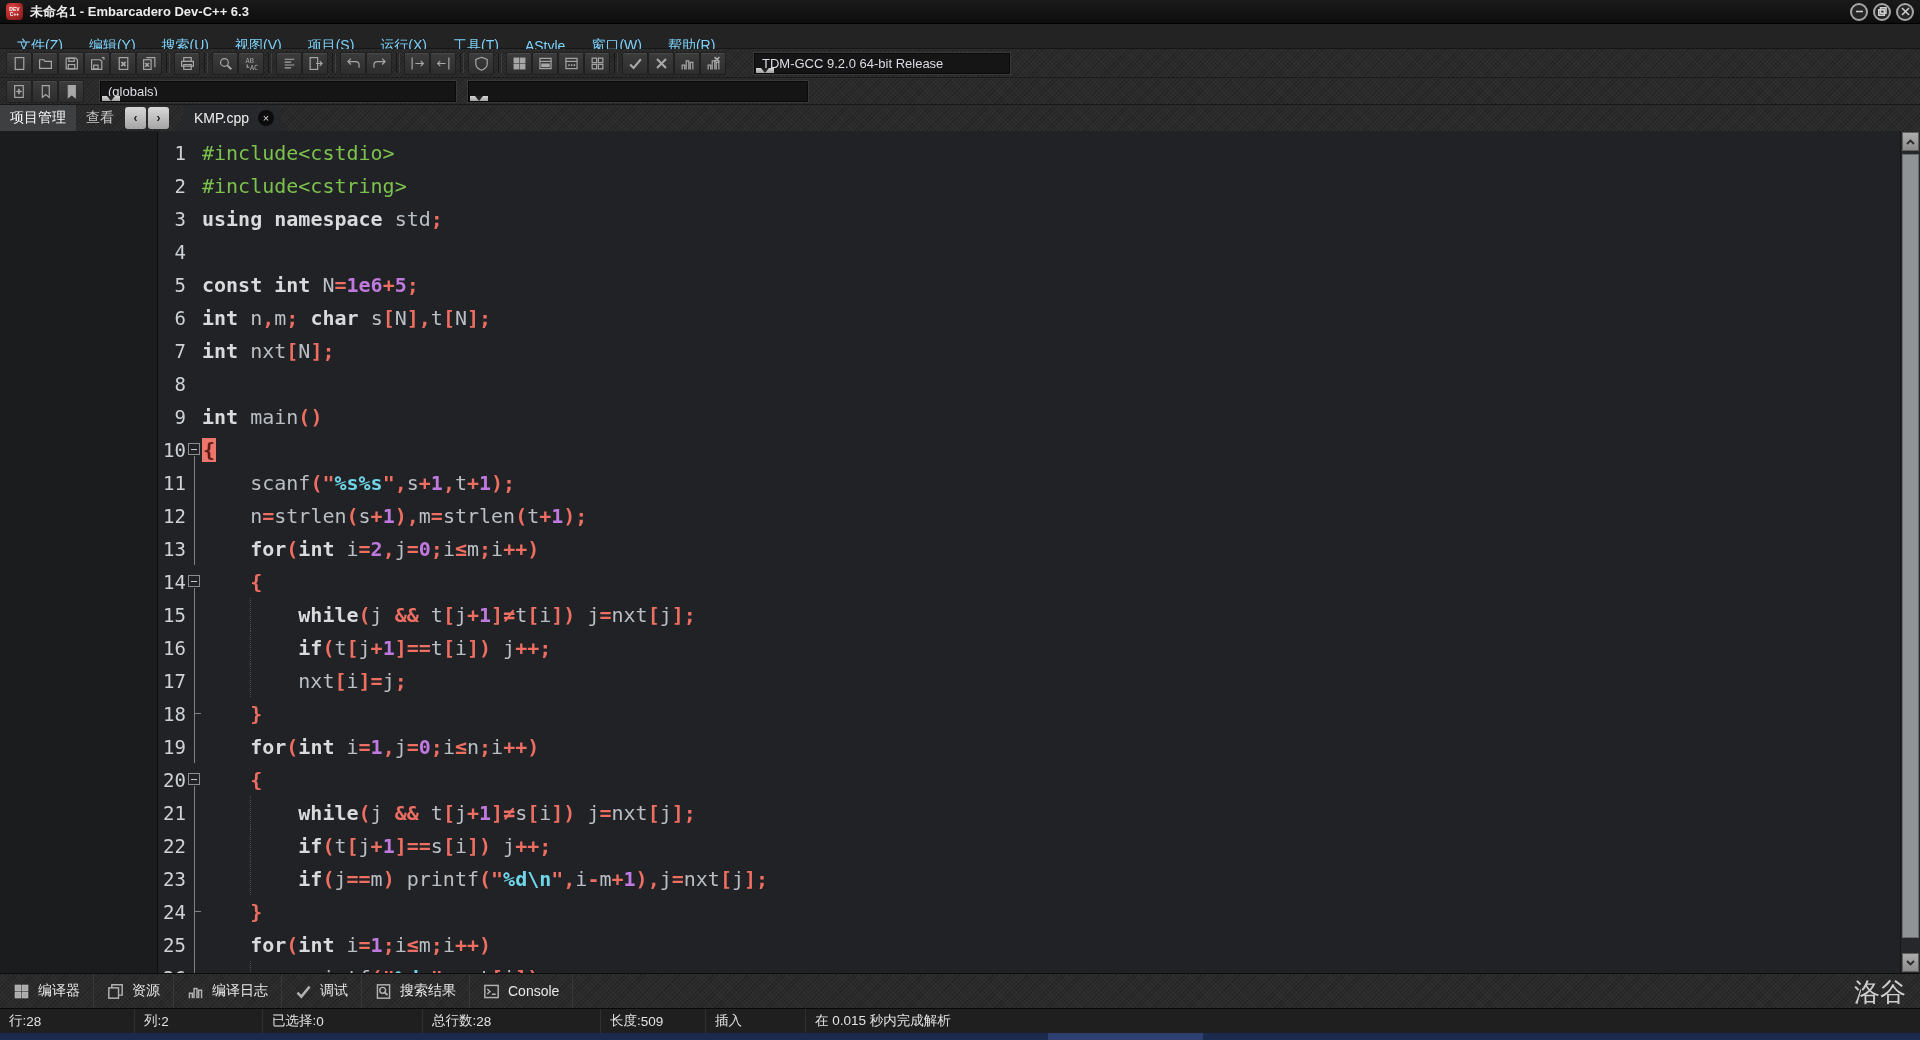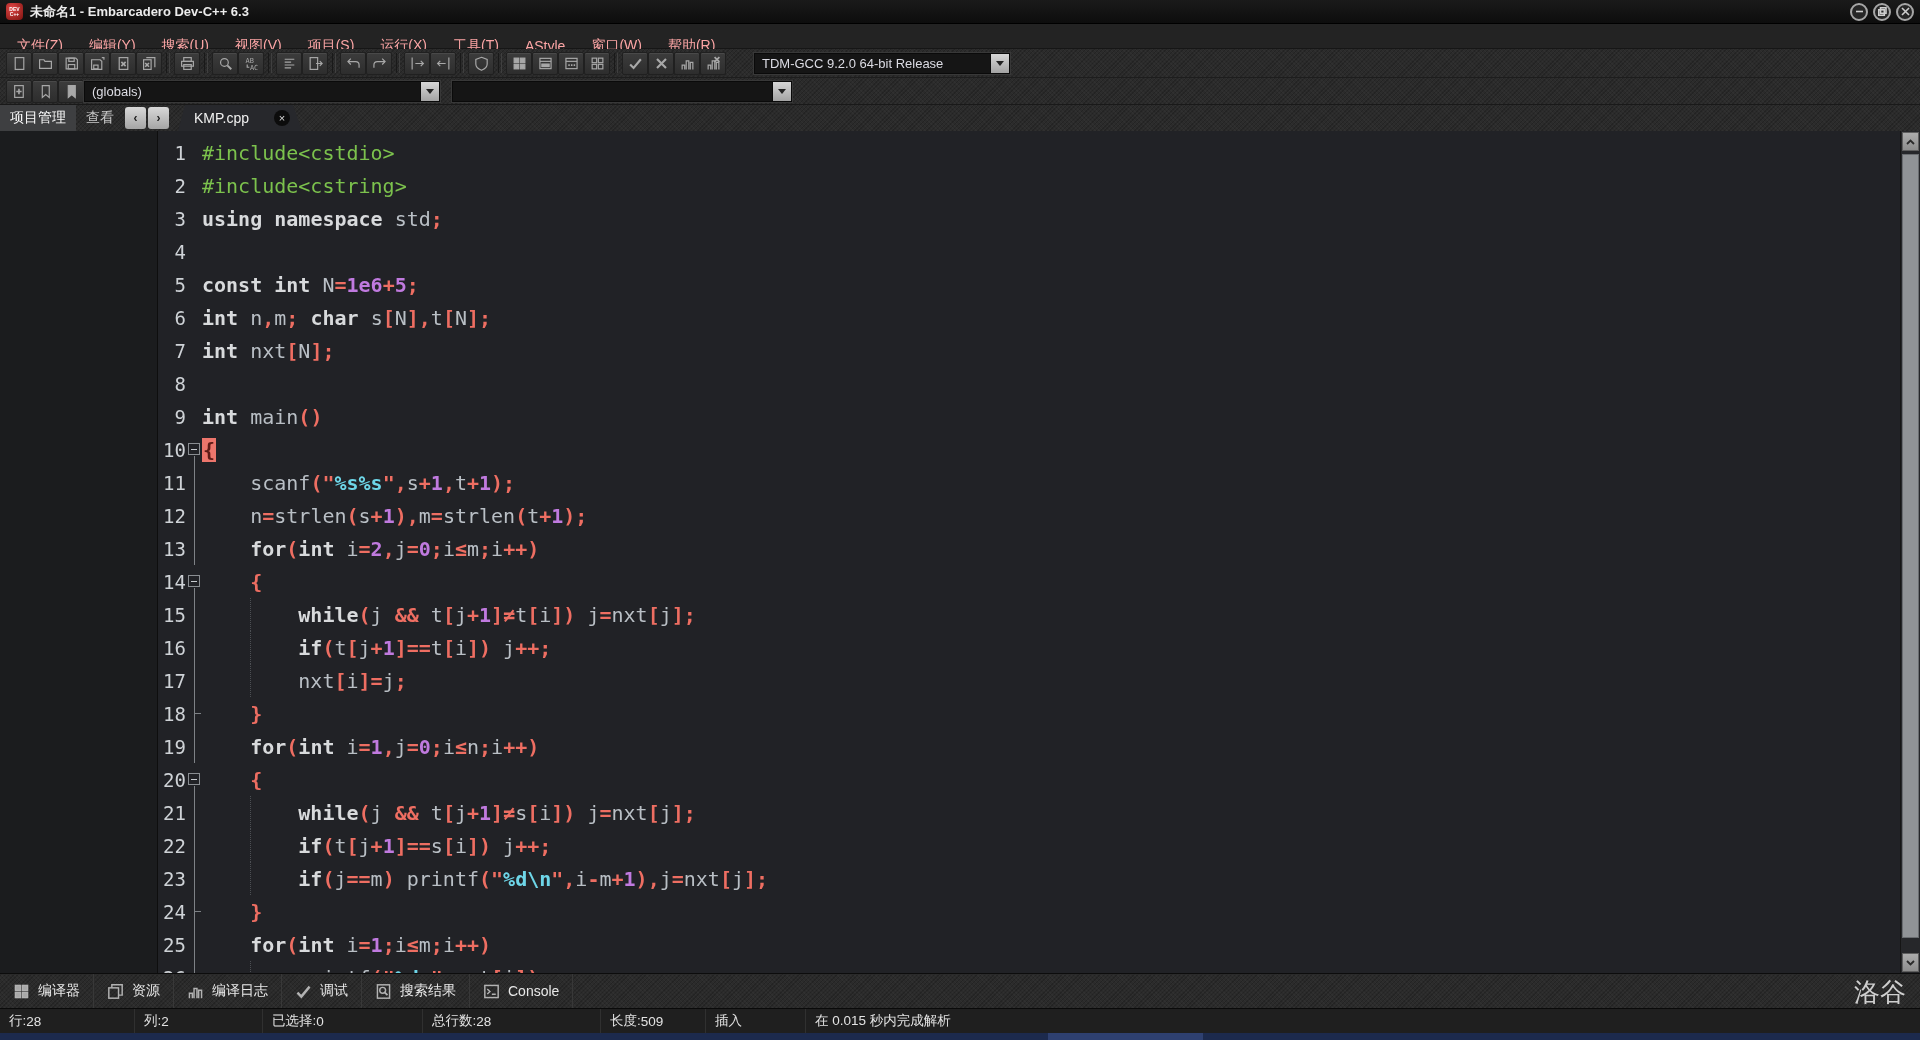--- a/index.html
+++ b/index.html
@@ -22,7 +22,7 @@
   
   .menubar { height:25px; background:#232323; display:flex; align-items:center; padding-left:4px;
              border-bottom:1px solid #161616; flex:none; }
-  .mi { color:#fca5a5; font-size:14px; padding:3px 13px;margin-top:20px; }
+  .mi { color:#7dd3fc; font-size:14px; padding:3px 13px;margin-top:20px; }
 
   
   .carbon { background-color:#2b2b2b;

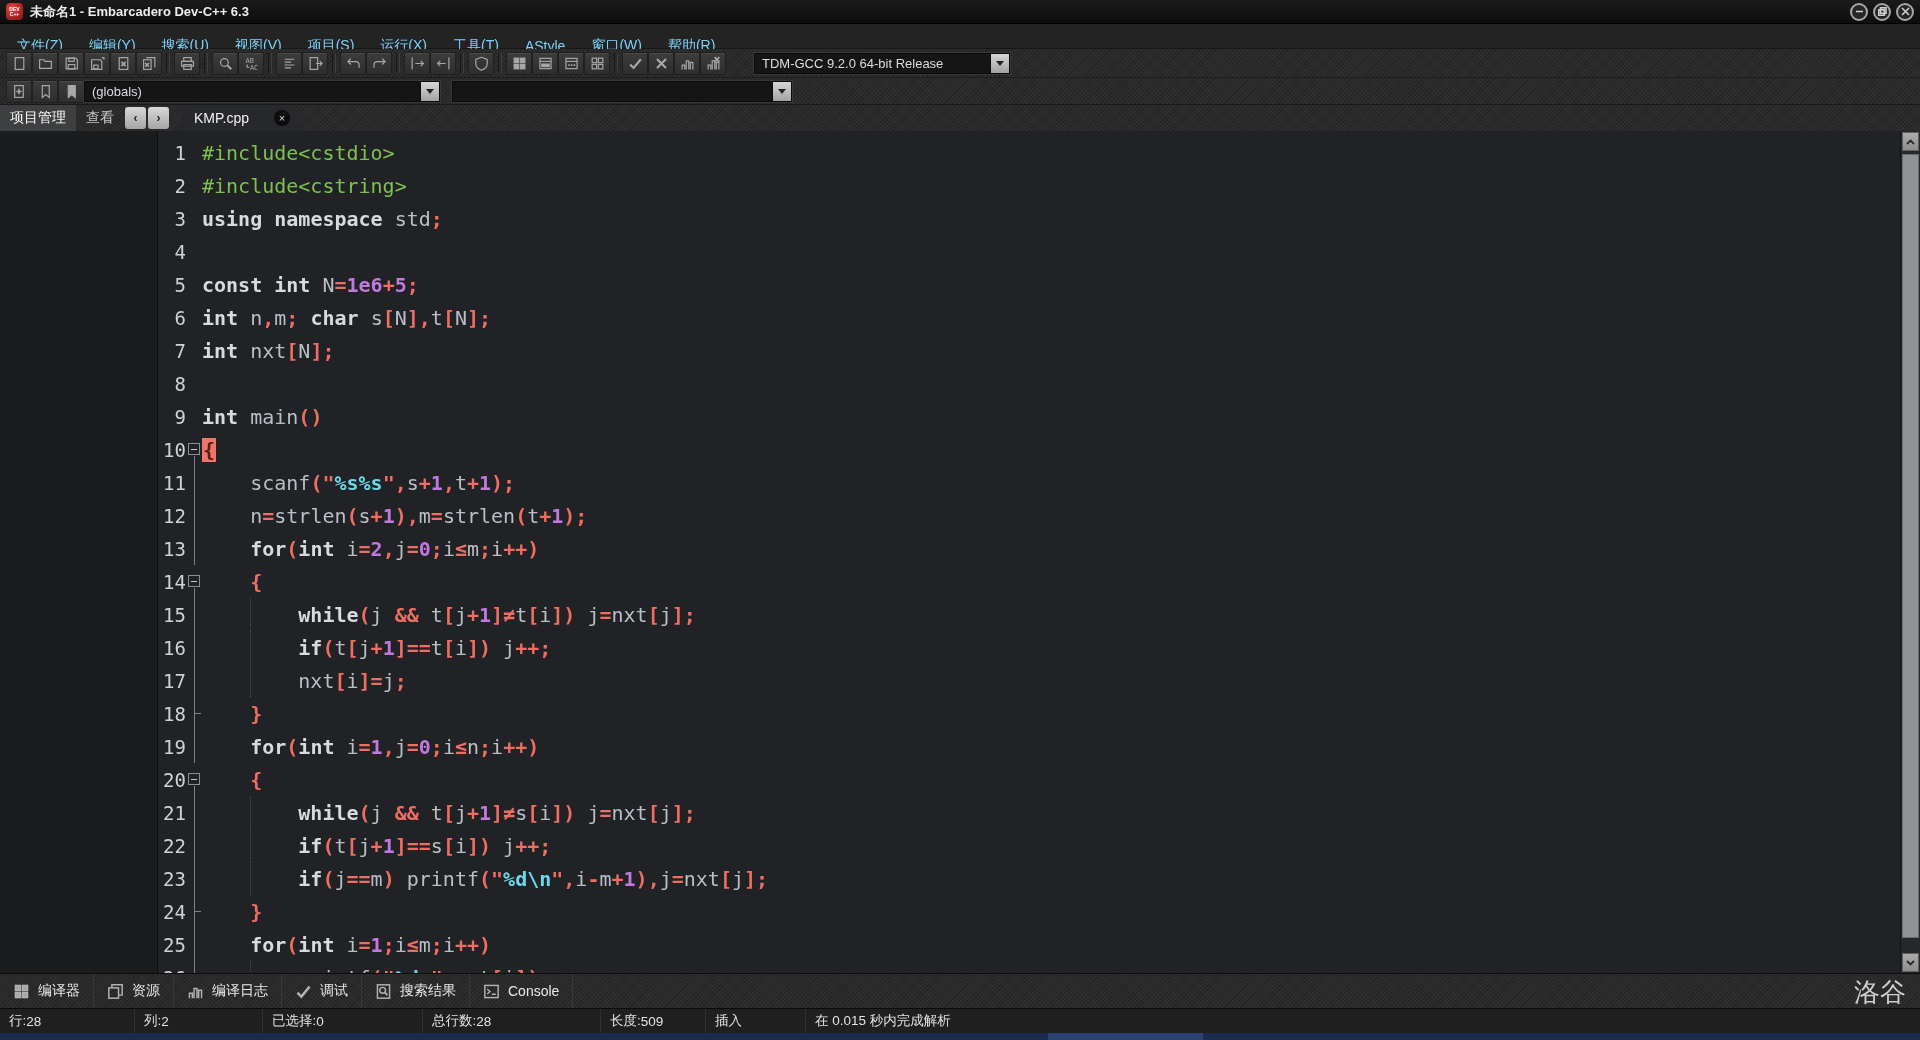--- a/index.html
+++ b/index.html
@@ -37,7 +37,7 @@
           display:flex; align-items:center; justify-content:center; flex:none; }
   .tbtn svg { width:15px; height:15px; stroke:#a8a8a8; fill:none; stroke-width:1.1; }
   .tsep { width:4px; height:20px; margin:0 4px; border-left:1px solid #191919; border-right:1px solid #3f3f3f; flex:none; }
-  .combo { display:flex; height:21px; border:1px solid #0a0a0a; background:#151515; box-shadow:0 0 0 1px #383838; }
+  .combo { display:flex; height:21px; border:1px solid #0a0a0a; background:#151515; box-shadow:0 0 0 1px #383838;flex-direction:column; }
   .combo .ctxt { color:#dcdce4; font-size:13px; padding:2px 7px; flex:1; white-space:nowrap; overflow:hidden; }
   .combo .carr { width:19px; background:linear-gradient(#d6d6d6,#a3a3a3); border-left:1px solid #0a0a0a;
                  display:flex; align-items:center; justify-content:center; }

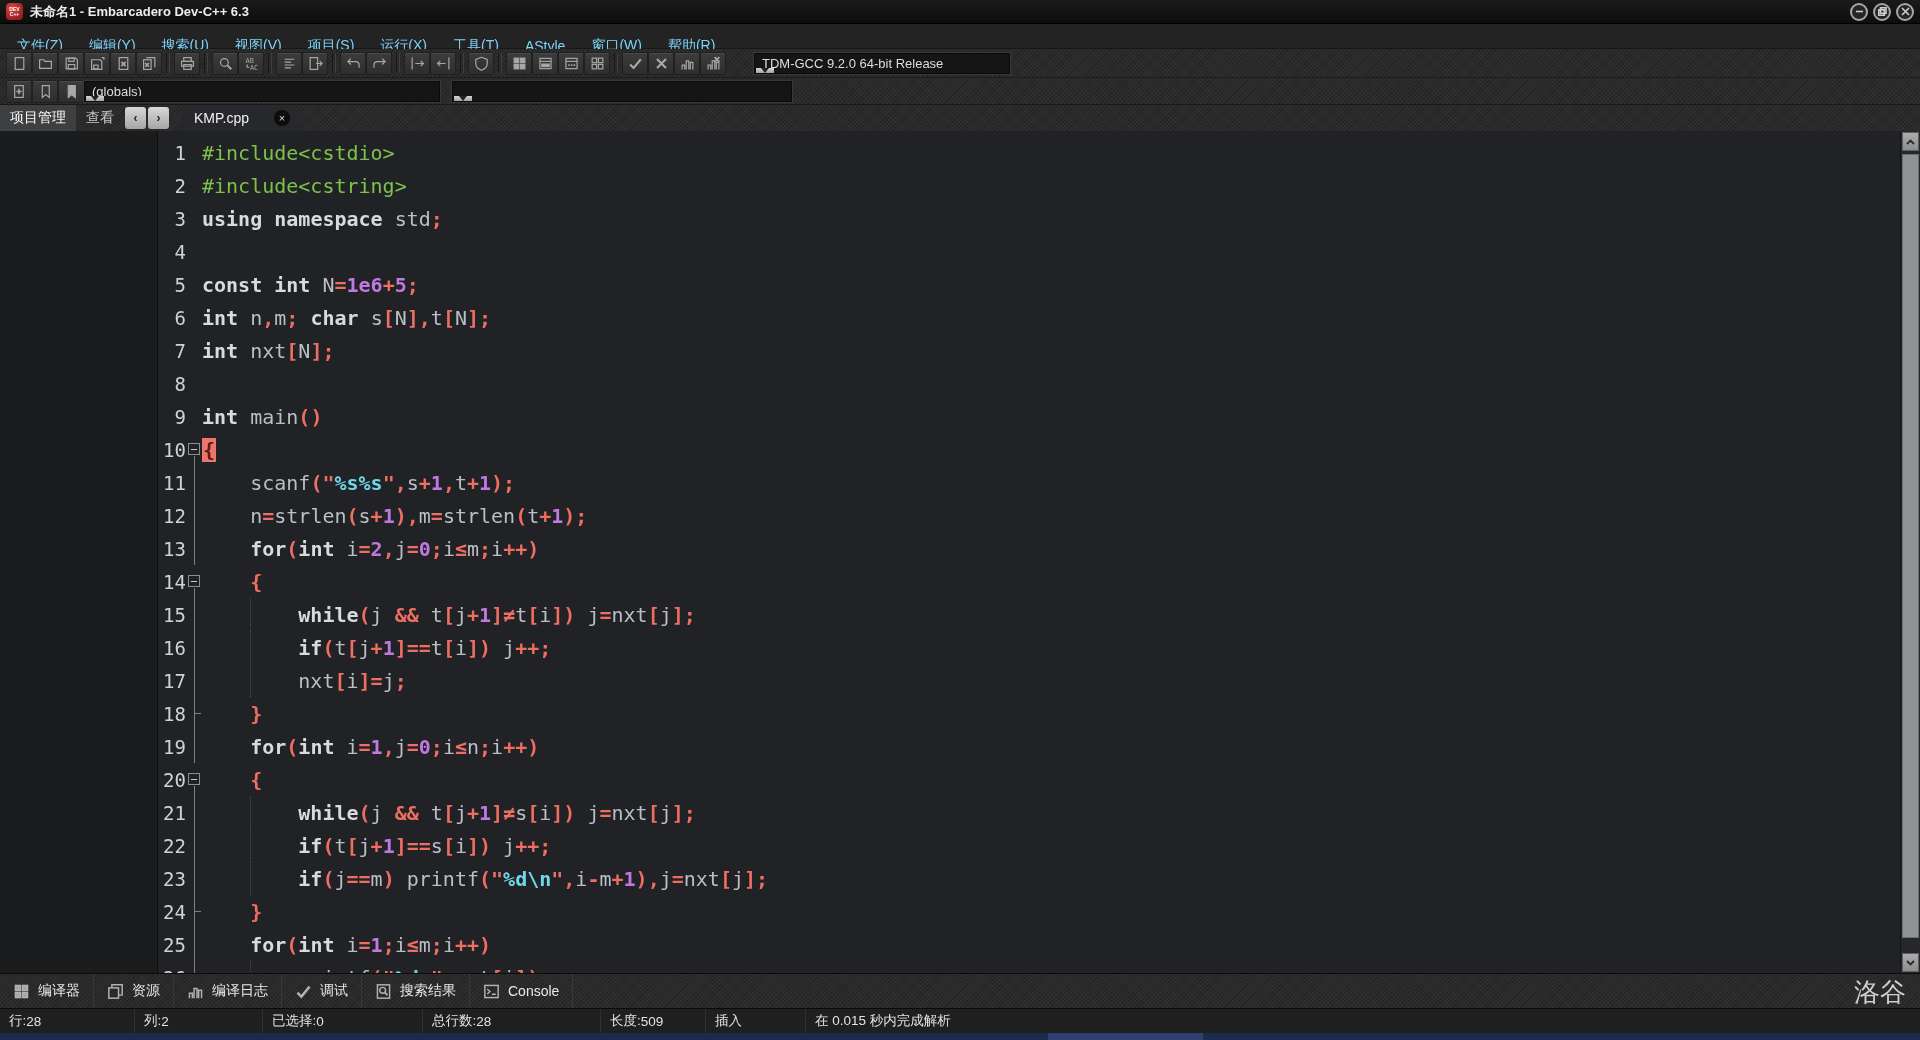--- a/index.html
+++ b/index.html
@@ -44,7 +44,7 @@
   .combo .carr::after { content:""; border-left:4px solid transparent; border-right:4px solid transparent;
                         border-top:5px solid #222; }
   .combo-compiler { width:256px; margin-left:28px; }
-  .combo-globals { width:356px; margin-left:0; }
+  .combo-globals { width:356px; margin-left:16px; }
   .combo-members { width:340px; margin-left:12px; }
 
   

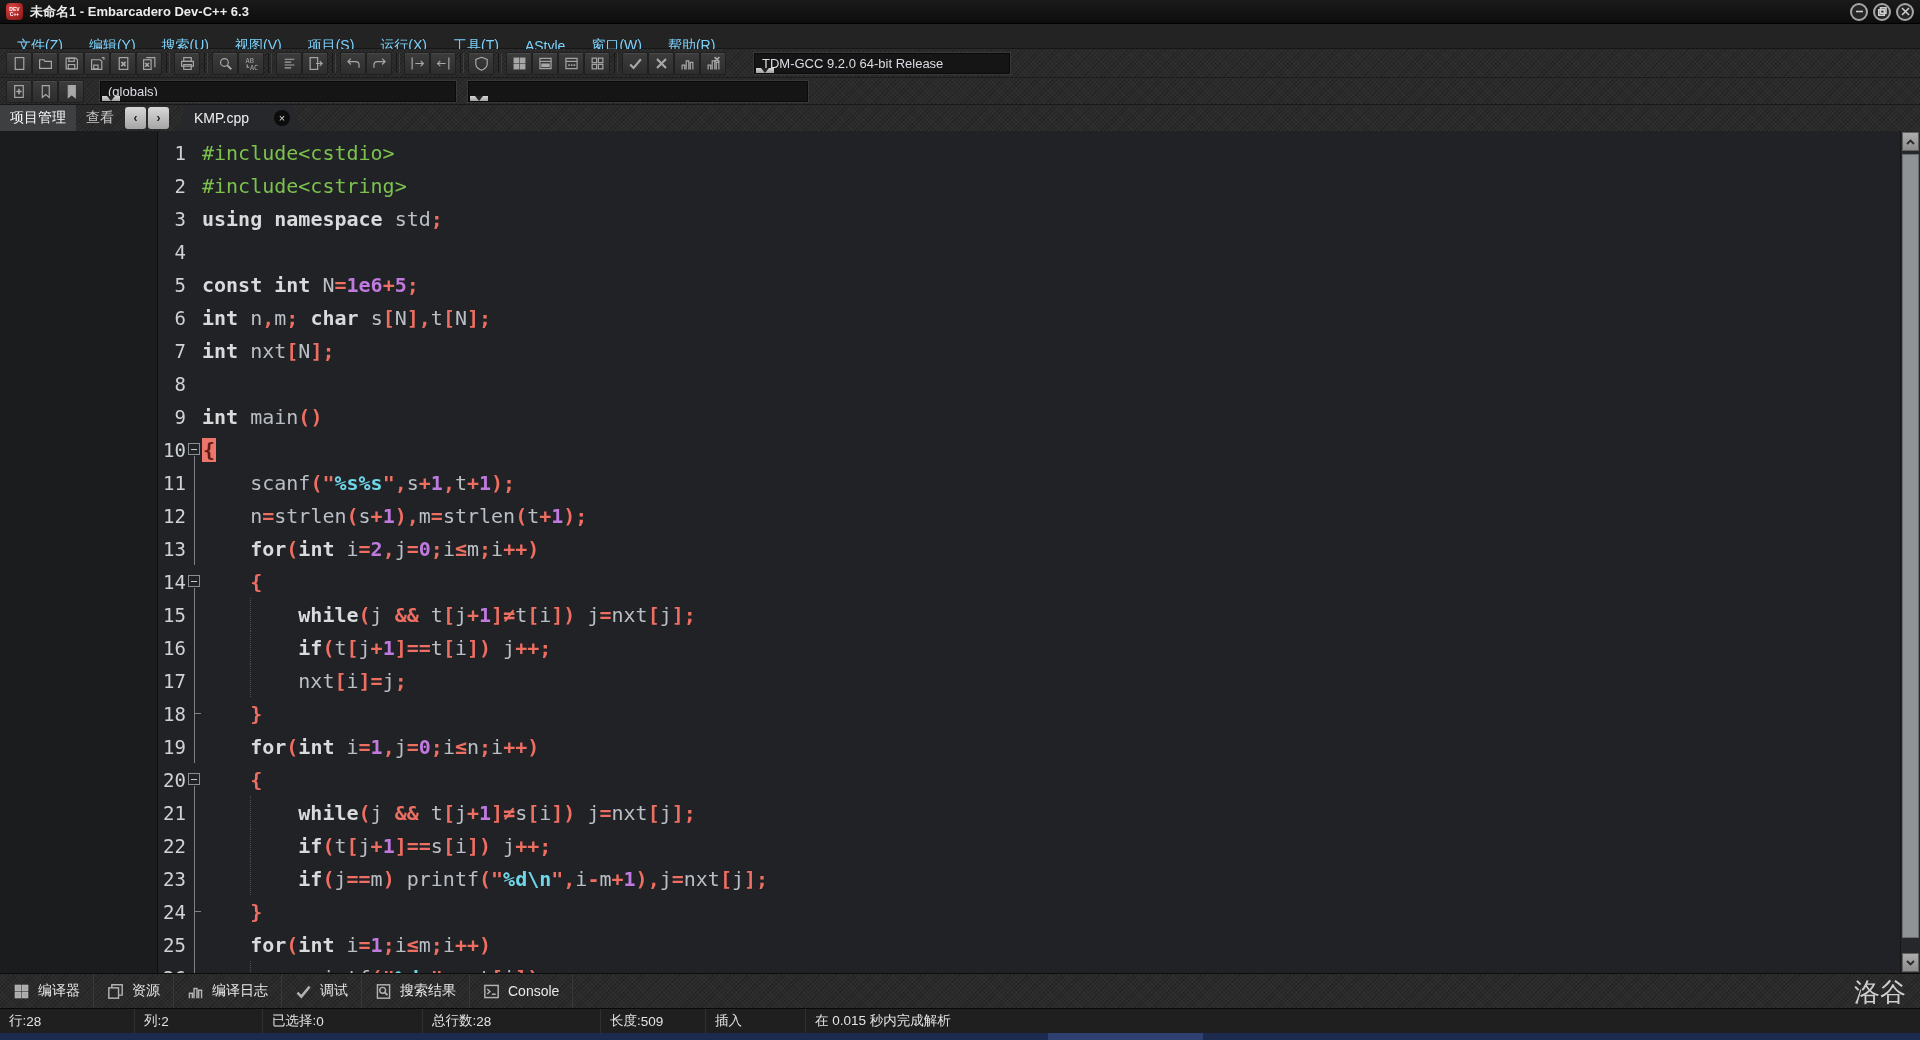--- a/index.html
+++ b/index.html
@@ -55,7 +55,7 @@
   .tnav { width:21px; height:22px; margin:2px 1px; border-radius:3px; background:linear-gradient(#d8d8d8,#a5a5a5);
           color:#1c1c1c; font-size:12px; font-weight:bold; display:flex; align-items:center; justify-content:center; }
   .filetab { margin-left:8px; padding:0 12px 0 16px; background:#27282c; color:#f0f0f0; font-size:14px;
-             display:flex; align-items:center; gap:25px;
+             display:flex; align-items:center; gap:9px;
              clip-path:polygon(7px 0, calc(100% - 9px) 0, 100% 100%, 0 100%); }
   .ftclose { width:16px; height:16px; border-radius:50%; background:#0c0c0c; color:#d8d8d8; font-size:11px;
              display:flex; align-items:center; justify-content:center; }

